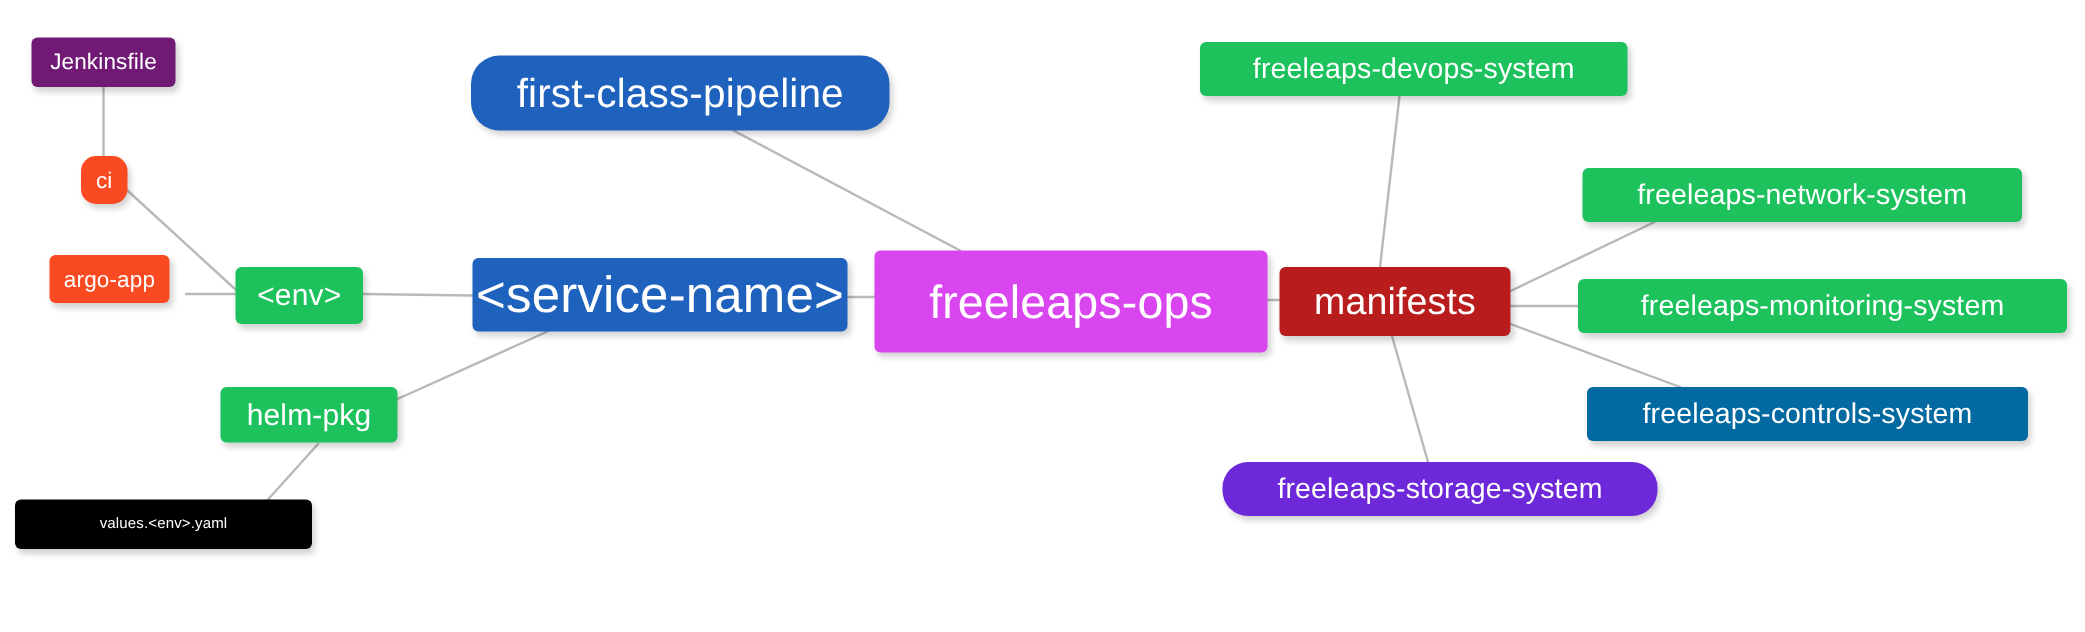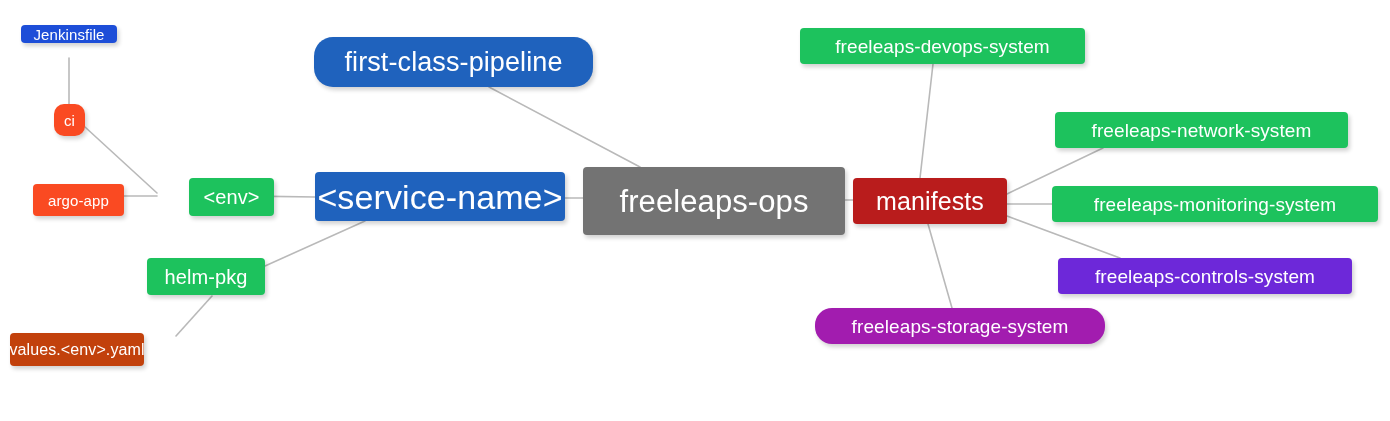--- a/index.html
+++ b/index.html
@@ -75,7 +75,7 @@
       <div class="node" style="left: 1052px; top: 186px; width: 326px; height: 36px; background: rgb(29, 194, 93); font-size: 19px;">freeleaps-monitoring-system</div>
       <div class="node" style="left: 1058px; top: 258px; width: 294px; height: 36px; background: #6d28d9; font-size: 19px;">freeleaps-controls-system</div>
       <div class="node" style="left: 815px; top: 308px; width: 290px; height: 36px; background: #a21caf; font-size: 19px; border-radius: 17px;">freeleaps-storage-system</div>
-      <div class="node" style="left: 21px; top: 25px; width: 96px; height: 18px; background: #1d4ed8; font-size: 15px;">Jenkinsfile</div>
+      <div class="node" style="left: 21px; top: 25px; width: 96px; height: 33px; background: #701a75; font-size: 15px;">Jenkinsfile</div>
       <div class="node" style="left: 54px; top: 104px; width: 31px; height: 32px; background: rgb(250, 74, 34); font-size: 15px; border-radius: 10px;">ci</div>
       <div class="node" style="left: 33px; top: 184px; width: 91px; height: 32px; background: rgb(250, 74, 34); font-size: 15px;">argo-app</div>
       <div class="node" style="left: 10px; top: 333px; width: 134px; height: 33px; background: #c2410c; font-size: 16px;">values.&lt;env&gt;.yaml</div>

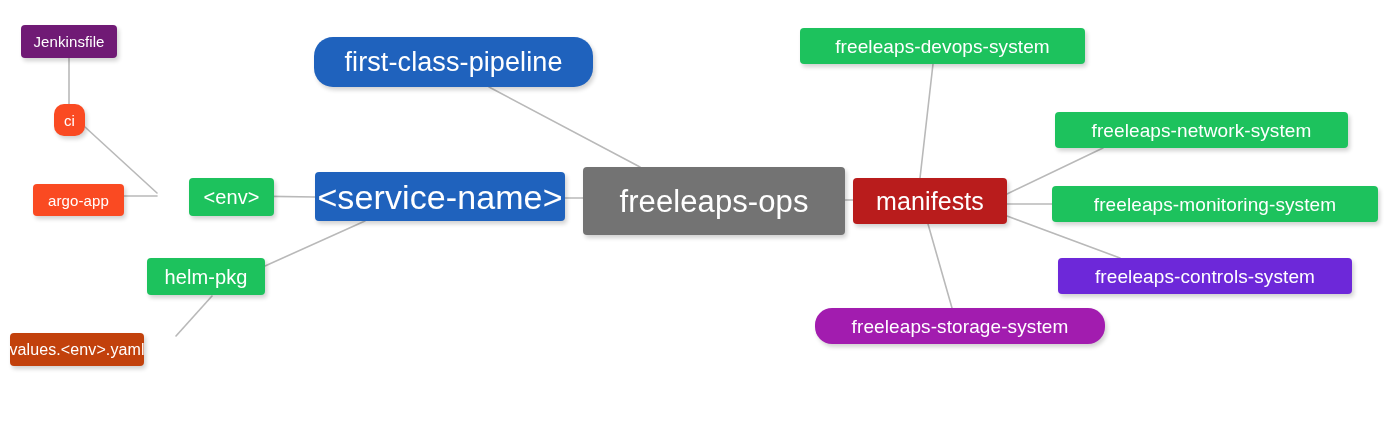--- a/index.html
+++ b/index.html
@@ -77,7 +77,7 @@
       <div class="node" style="left: 815px; top: 308px; width: 290px; height: 36px; background: #a21caf; font-size: 19px; border-radius: 17px;">freeleaps-storage-system</div>
       <div class="node" style="left: 21px; top: 25px; width: 96px; height: 33px; background: #701a75; font-size: 15px;">Jenkinsfile</div>
       <div class="node" style="left: 54px; top: 104px; width: 31px; height: 32px; background: rgb(250, 74, 34); font-size: 15px; border-radius: 10px;">ci</div>
-      <div class="node" style="left: 33px; top: 184px; width: 91px; height: 32px; background: rgb(250, 74, 34); font-size: 15px;">argo-app</div>
+      <div class="node" style="left: 33px; top: 170px; width: 80px; height: 32px; background: rgb(250, 74, 34); font-size: 15px;">argo-app</div>
       <div class="node" style="left: 10px; top: 333px; width: 134px; height: 33px; background: #c2410c; font-size: 16px;">values.&lt;env&gt;.yaml</div>
     </div>
 </div>

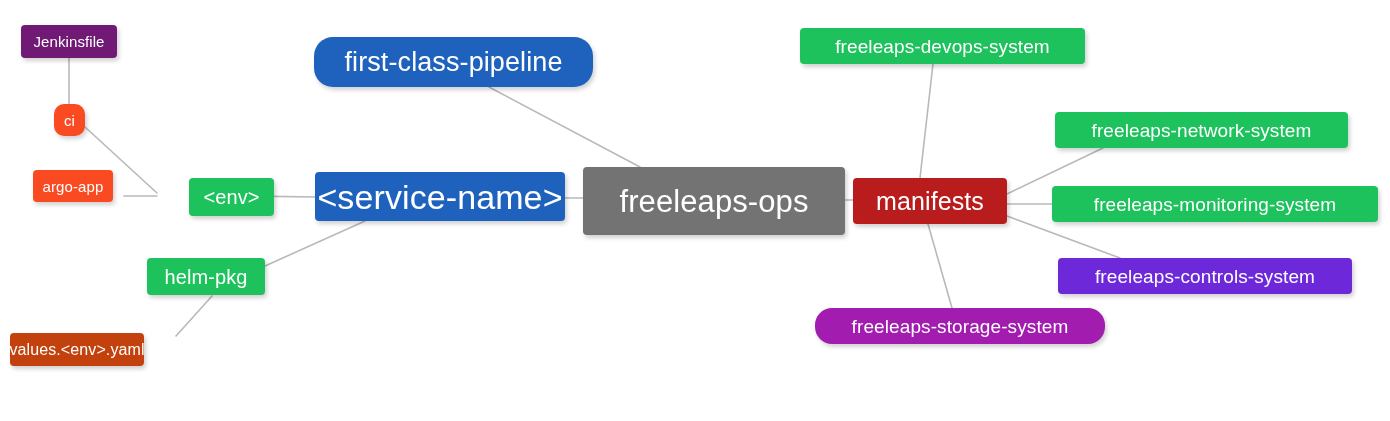--- a/index.html
+++ b/index.html
@@ -68,7 +68,7 @@
       <div class="node" style="left: 314px; top: 37px; width: 279px; height: 50px; background: rgb(31, 98, 189); font-size: 27px; border-radius: 19px;">first-class-pipeline</div>
       <div class="node" style="left: 315px; top: 172px; width: 250px; height: 49px; background: rgb(31, 98, 189); font-size: 34px;">&lt;service-name&gt;</div>
       <div class="node" style="left: 853px; top: 178px; width: 154px; height: 46px; background: #b91c1c; font-size: 25px;">manifests</div>
-      <div class="node" style="left: 157px; top: 178px; width: 85px; height: 38px; background: rgb(29, 194, 93); font-size: 20px; margin-left: 32px;">&lt;env&gt;</div>
+      <div class="node" style="left: 157px; top: 178px; width: 85px; height: 38px; background: rgb(29, 194, 93); font-size: 20px;">&lt;env&gt;</div>
       <div class="node" style="left: 147px; top: 258px; width: 118px; height: 37px; background: rgb(29, 194, 93); font-size: 20px;">helm-pkg</div>
       <div class="node" style="left: 800px; top: 28px; width: 285px; height: 36px; background: rgb(29, 194, 93); font-size: 19px;">freeleaps-devops-system</div>
       <div class="node" style="left: 1055px; top: 112px; width: 293px; height: 36px; background: rgb(29, 194, 93); font-size: 19px;">freeleaps-network-system</div>

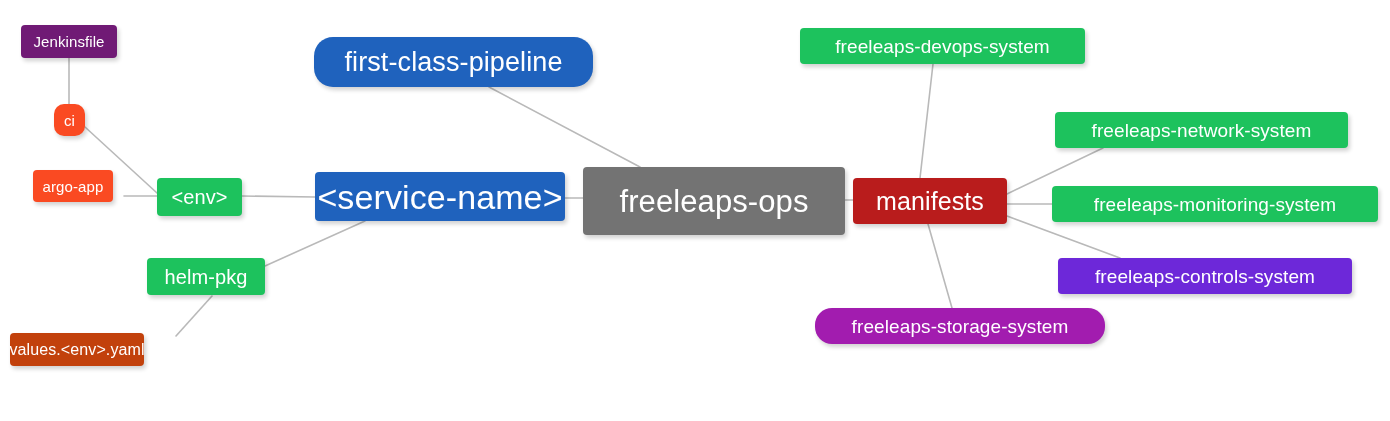--- a/index.html
+++ b/index.html
@@ -64,7 +64,7 @@
       <line x1="928" y1="224" x2="952" y2="308" stroke="#b9b9b9" stroke-width="1.6" stroke-linecap="round"></line>
     </svg>
   <div id="node-layer">
-      <div class="node" style="left: 583px; top: 167px; width: 262px; height: 68px; background: #737373; font-size: 31px;">freeleaps-ops</div>
+      <div class="node" style="left: 583px; top: 167px; width: 262px; height: 68px; background: #d946ef; font-size: 31px;">freeleaps-ops</div>
       <div class="node" style="left: 314px; top: 37px; width: 279px; height: 50px; background: rgb(31, 98, 189); font-size: 27px; border-radius: 19px;">first-class-pipeline</div>
       <div class="node" style="left: 315px; top: 172px; width: 250px; height: 49px; background: rgb(31, 98, 189); font-size: 34px;">&lt;service-name&gt;</div>
       <div class="node" style="left: 853px; top: 178px; width: 154px; height: 46px; background: #b91c1c; font-size: 25px;">manifests</div>

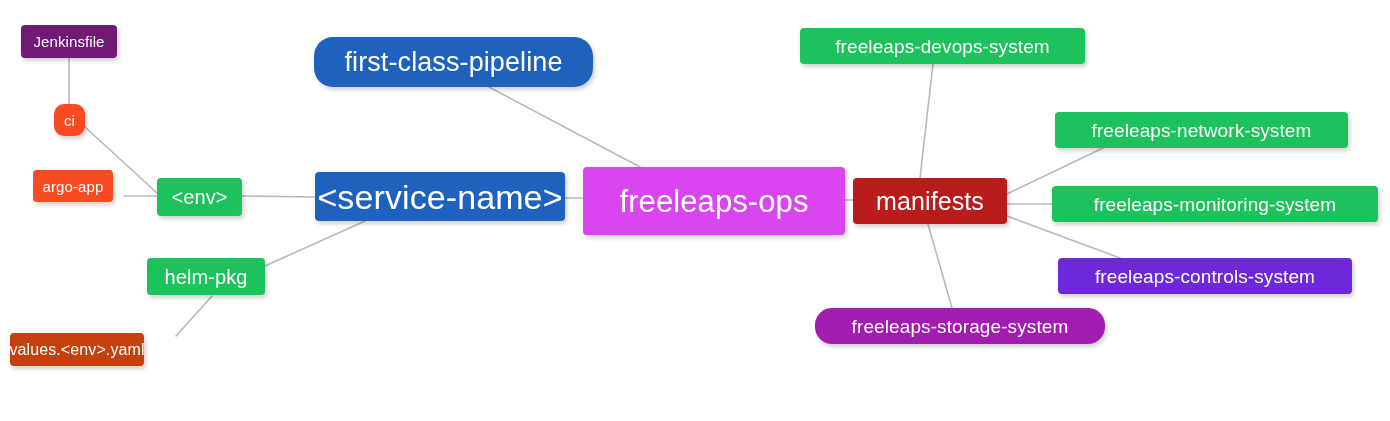--- a/index.html
+++ b/index.html
@@ -73,7 +73,7 @@
       <div class="node" style="left: 800px; top: 28px; width: 285px; height: 36px; background: rgb(29, 194, 93); font-size: 19px;">freeleaps-devops-system</div>
       <div class="node" style="left: 1055px; top: 112px; width: 293px; height: 36px; background: rgb(29, 194, 93); font-size: 19px;">freeleaps-network-system</div>
       <div class="node" style="left: 1052px; top: 186px; width: 326px; height: 36px; background: rgb(29, 194, 93); font-size: 19px;">freeleaps-monitoring-system</div>
-      <div class="node" style="left: 1058px; top: 258px; width: 294px; height: 36px; background: #6d28d9; font-size: 19px;">freeleaps-controls-system</div>
+      <div class="node" style="left: 1058px; top: 258px; width: 294px; height: 36px; background: #0369a1; font-size: 19px;">freeleaps-controls-system</div>
       <div class="node" style="left: 815px; top: 308px; width: 290px; height: 36px; background: #a21caf; font-size: 19px; border-radius: 17px;">freeleaps-storage-system</div>
       <div class="node" style="left: 21px; top: 25px; width: 96px; height: 33px; background: #701a75; font-size: 15px;">Jenkinsfile</div>
       <div class="node" style="left: 54px; top: 104px; width: 31px; height: 32px; background: rgb(250, 74, 34); font-size: 15px; border-radius: 10px;">ci</div>

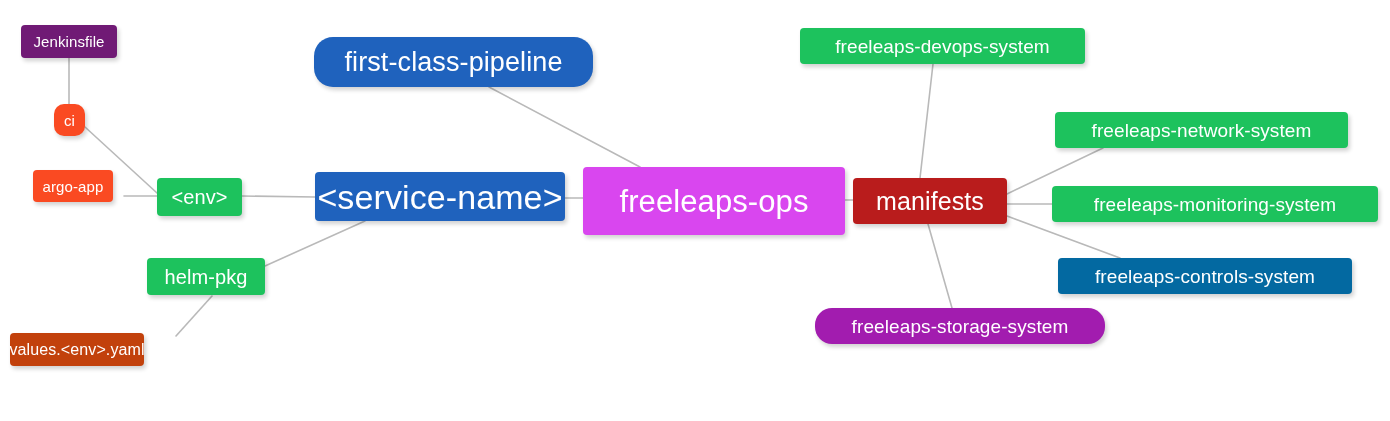--- a/index.html
+++ b/index.html
@@ -74,7 +74,7 @@
       <div class="node" style="left: 1055px; top: 112px; width: 293px; height: 36px; background: rgb(29, 194, 93); font-size: 19px;">freeleaps-network-system</div>
       <div class="node" style="left: 1052px; top: 186px; width: 326px; height: 36px; background: rgb(29, 194, 93); font-size: 19px;">freeleaps-monitoring-system</div>
       <div class="node" style="left: 1058px; top: 258px; width: 294px; height: 36px; background: #0369a1; font-size: 19px;">freeleaps-controls-system</div>
-      <div class="node" style="left: 815px; top: 308px; width: 290px; height: 36px; background: #a21caf; font-size: 19px; border-radius: 17px;">freeleaps-storage-system</div>
+      <div class="node" style="left: 815px; top: 308px; width: 290px; height: 36px; background: #6d28d9; font-size: 19px; border-radius: 17px;">freeleaps-storage-system</div>
       <div class="node" style="left: 21px; top: 25px; width: 96px; height: 33px; background: #701a75; font-size: 15px;">Jenkinsfile</div>
       <div class="node" style="left: 54px; top: 104px; width: 31px; height: 32px; background: rgb(250, 74, 34); font-size: 15px; border-radius: 10px;">ci</div>
       <div class="node" style="left: 33px; top: 170px; width: 80px; height: 32px; background: rgb(250, 74, 34); font-size: 15px;">argo-app</div>

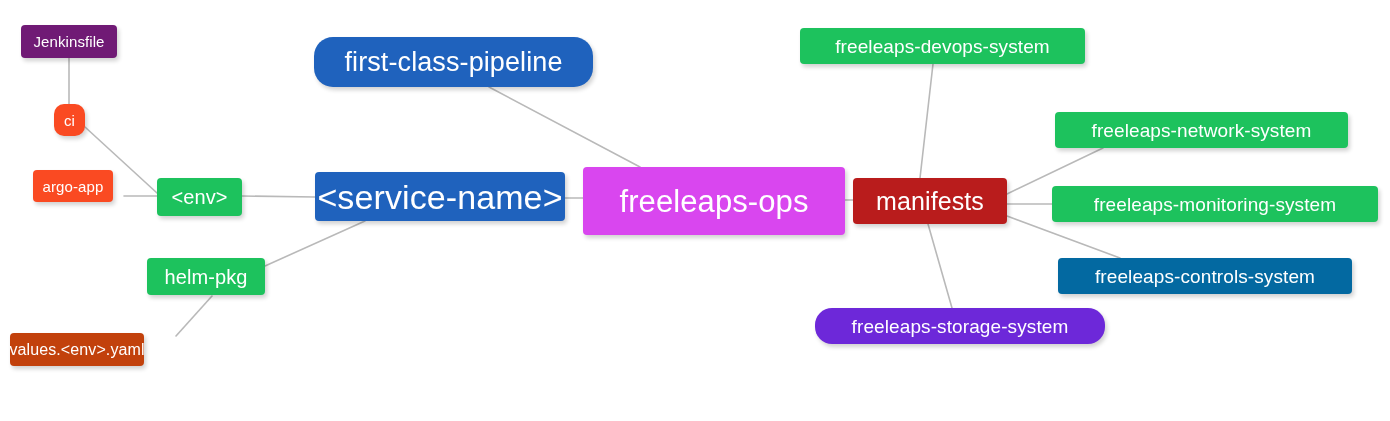--- a/index.html
+++ b/index.html
@@ -78,7 +78,7 @@
       <div class="node" style="left: 21px; top: 25px; width: 96px; height: 33px; background: #701a75; font-size: 15px;">Jenkinsfile</div>
       <div class="node" style="left: 54px; top: 104px; width: 31px; height: 32px; background: rgb(250, 74, 34); font-size: 15px; border-radius: 10px;">ci</div>
       <div class="node" style="left: 33px; top: 170px; width: 80px; height: 32px; background: rgb(250, 74, 34); font-size: 15px;">argo-app</div>
-      <div class="node" style="left: 10px; top: 333px; width: 134px; height: 33px; background: #c2410c; font-size: 16px;">values.&lt;env&gt;.yaml</div>
+      <div class="node" style="left: 10px; top: 333px; width: 198px; height: 33px; background: #000000; font-size: 10px;">values.&lt;env&gt;.yaml</div>
     </div>
 </div>
 

